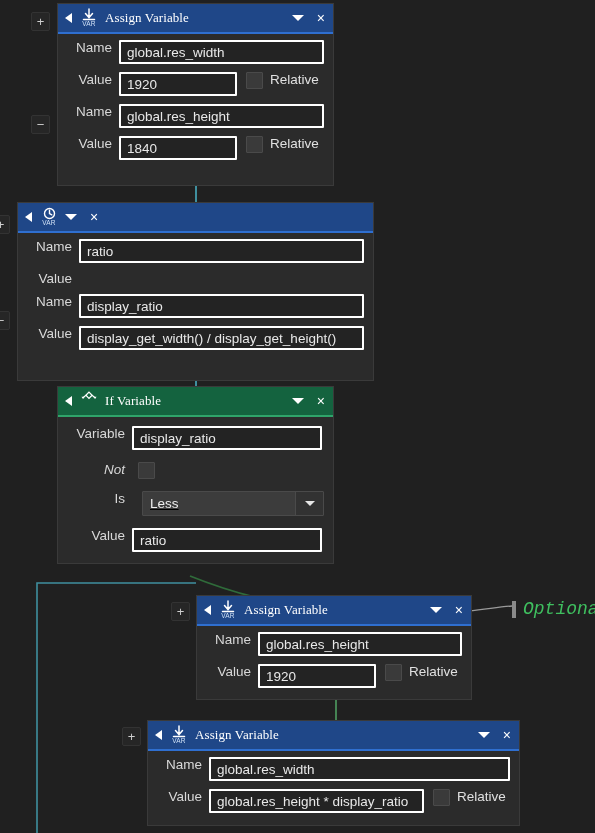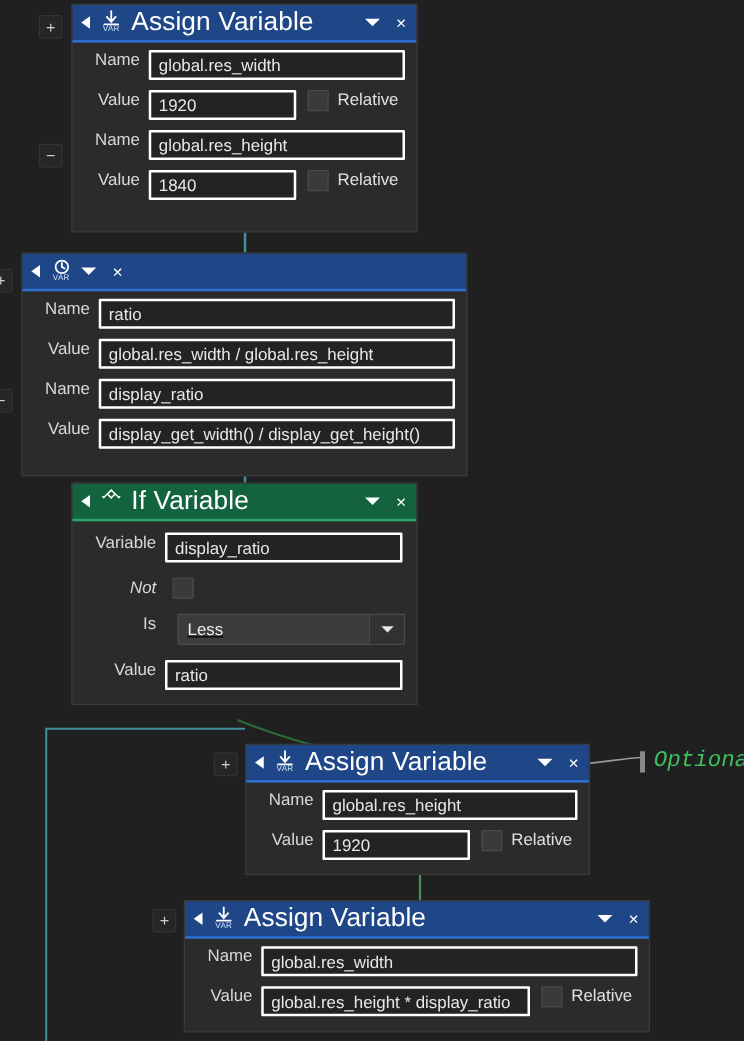--- a/index.html
+++ b/index.html
@@ -56,11 +56,12 @@
   }
   .node.green .tb-icon .varlab{color:#cfe8da;}
   .tb-title{
-    font-size:21px;
+    font-size:13px;
     font-weight:400;
     white-space:nowrap;
     flex:1 1 auto;
     letter-spacing:.1px;
+    font-family:Liberation Serif, serif;
   }
   .tb-caret{
     width:0;height:0;

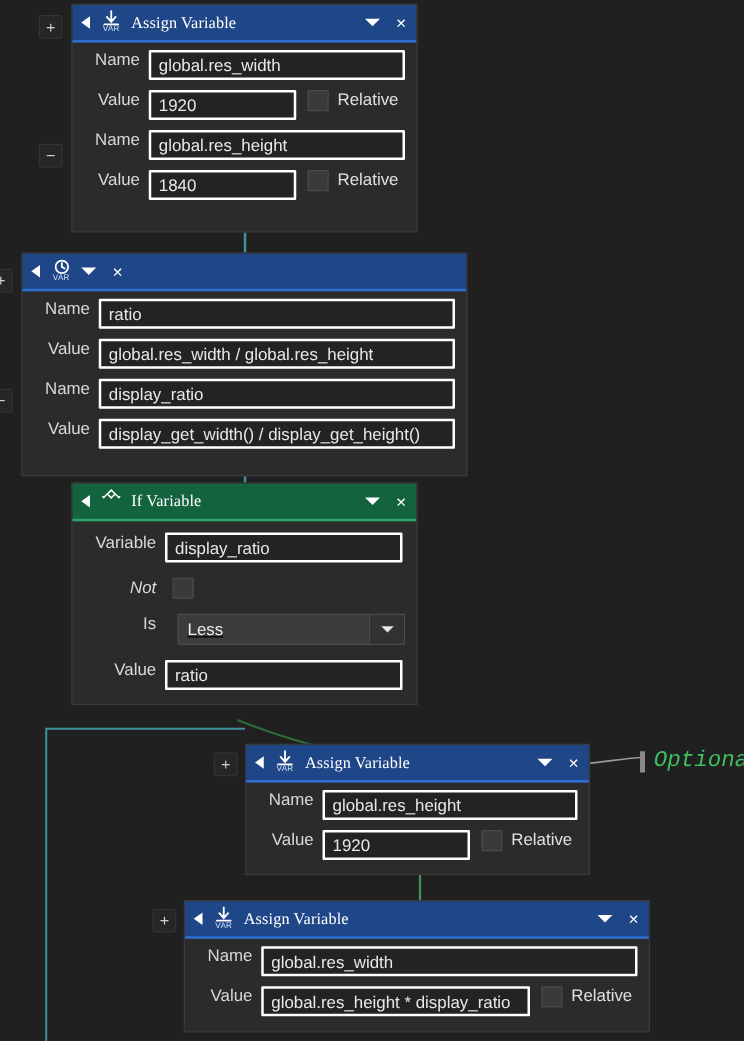--- a/index.html
+++ b/index.html
@@ -247,7 +247,6 @@
       </div>
       <div class="row">
         <div class="lbl" style="width:45px;">Value</div>
-        <div class="field" style="width:285px;">global.res_width / global.res_height</div>
       </div>
       <div class="row">
         <div class="lbl" style="width:45px;">Name</div>

